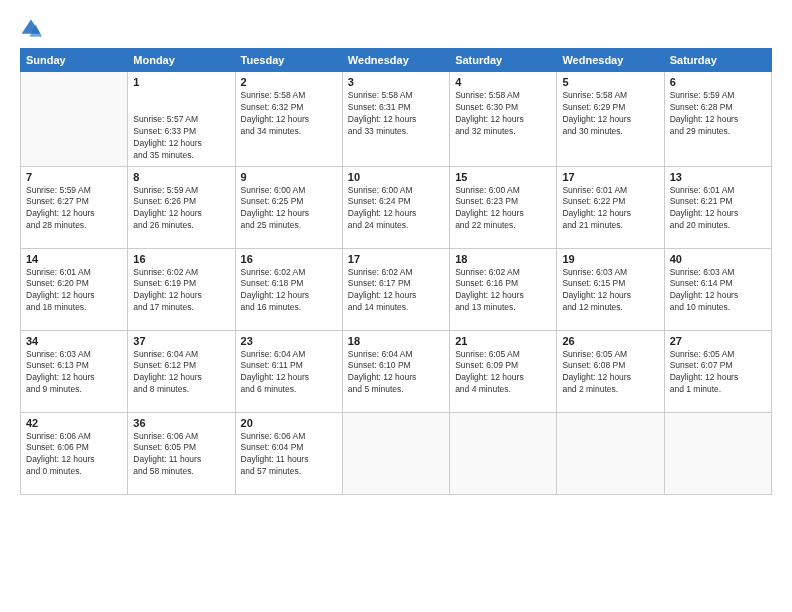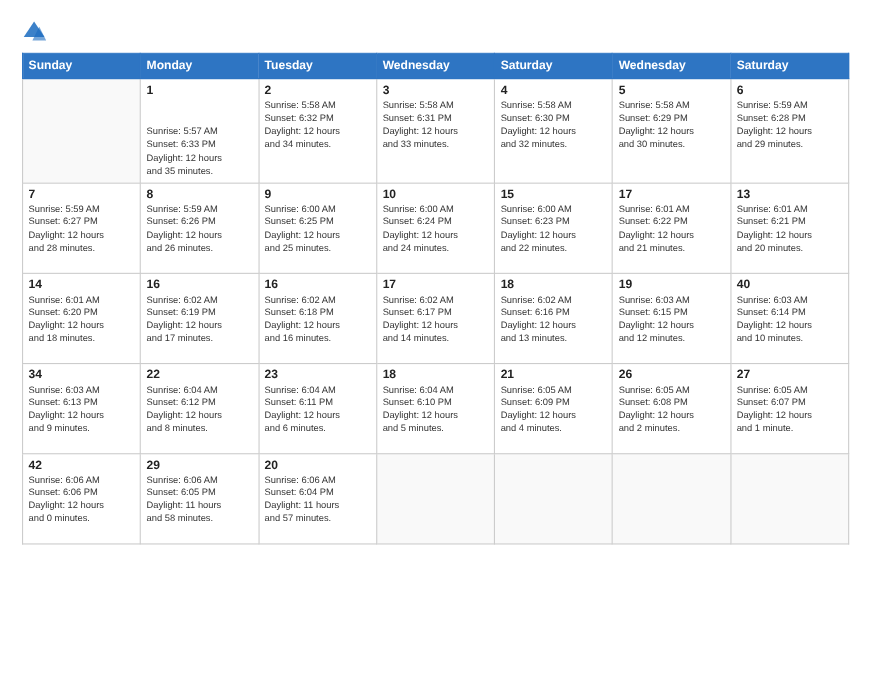--- a/index.html
+++ b/index.html
@@ -282,7 +282,7 @@
 and 9 minutes.</div>
           </td>
           <td>
-            <span class="day-number">22</span>
+            <span class="day-number">37</span>
             <div class="day-info" style="white-space: pre-line;">Sunrise: 6:04 AM
 Sunset: 6:12 PM
 Daylight: 12 hours

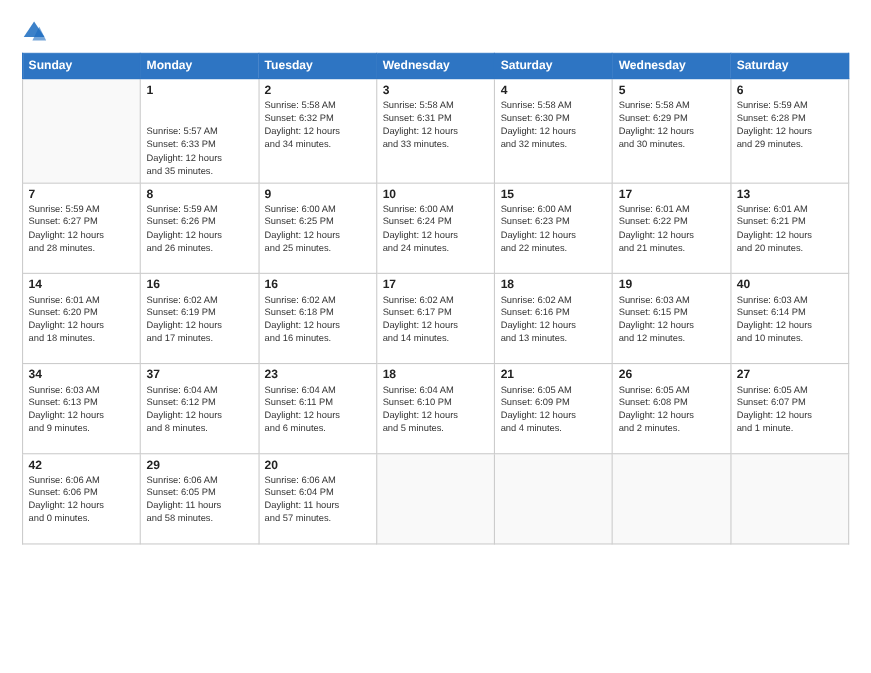--- a/index.html
+++ b/index.html
@@ -333,7 +333,7 @@
 and 0 minutes.</div>
           </td>
           <td>
-            <span class="day-number">29</span>
+            <span class="day-number">36</span>
             <div class="day-info" style="white-space: pre-line;">Sunrise: 6:06 AM
 Sunset: 6:05 PM
 Daylight: 11 hours

